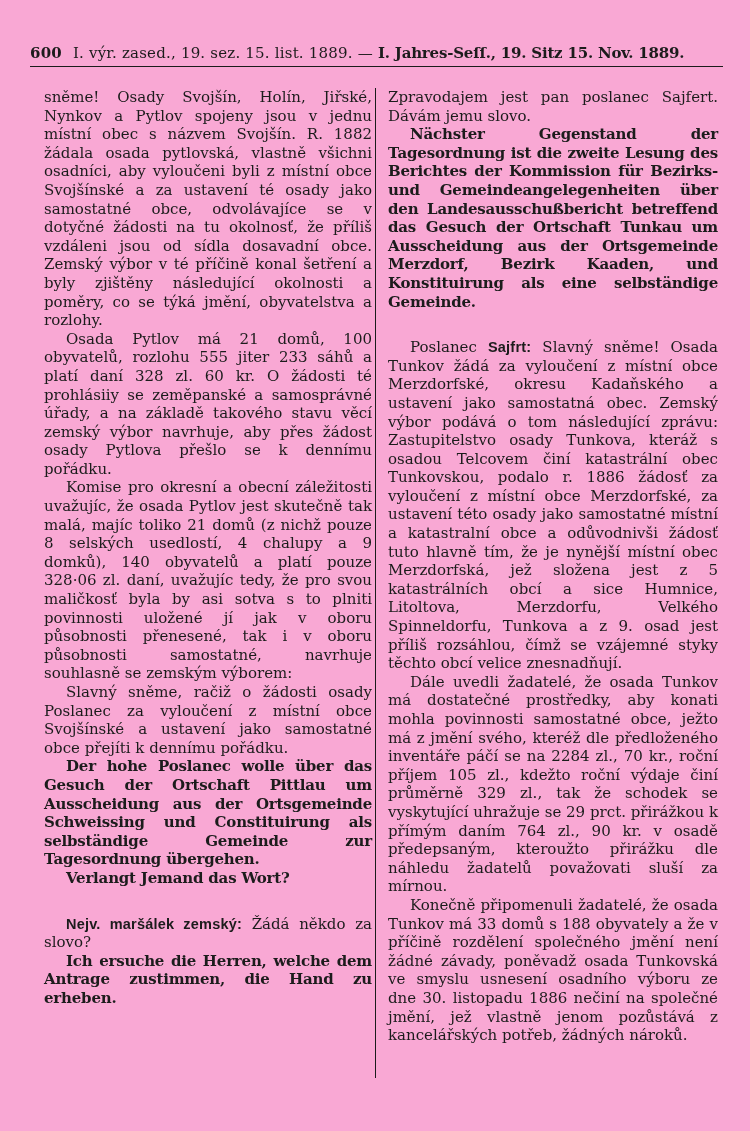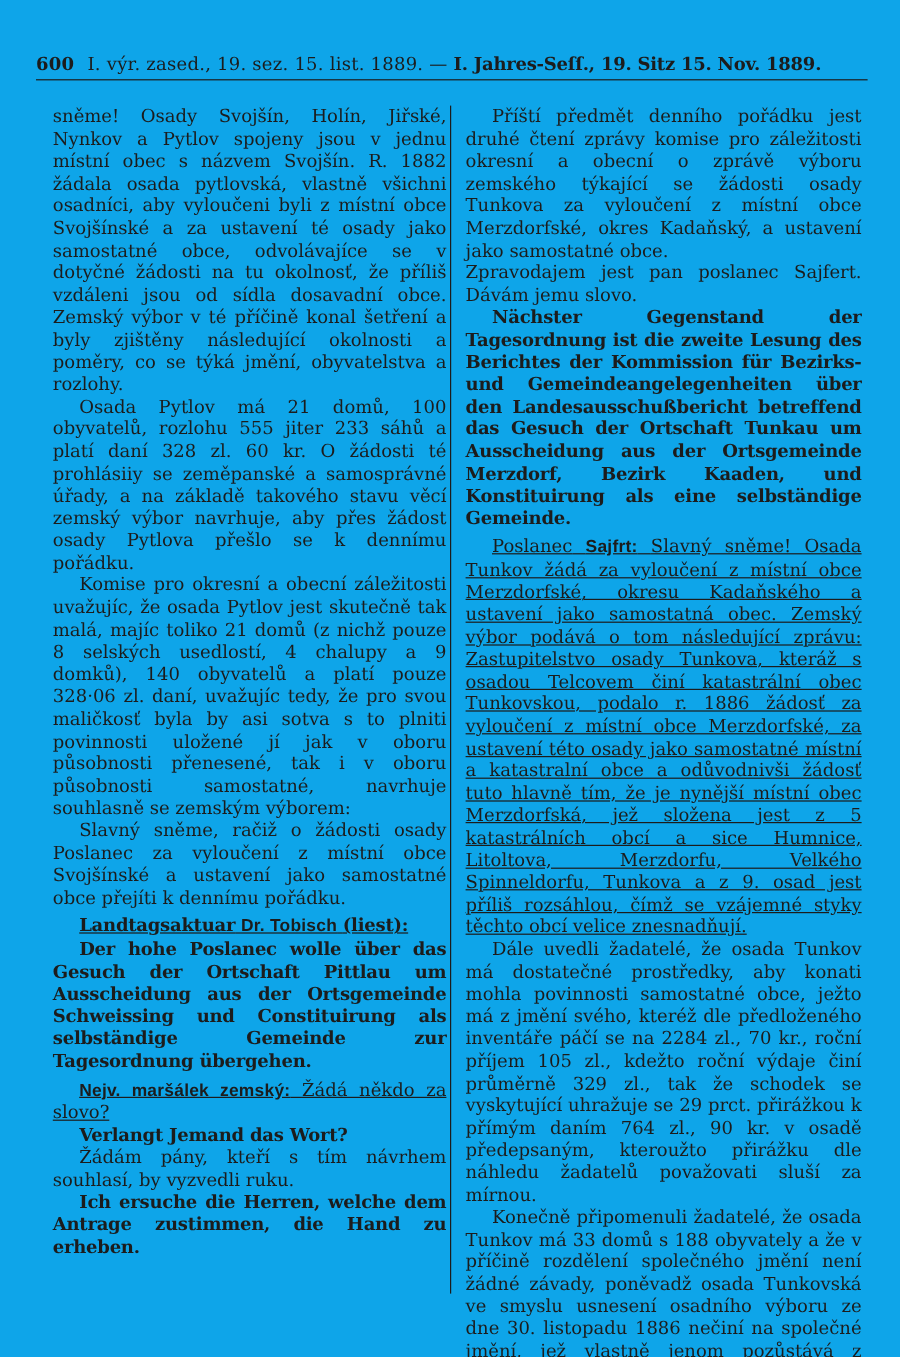--- a/index.html
+++ b/index.html
@@ -12,7 +12,7 @@
     width: 750px;
     height: 1131px;
     margin: 0 auto;
-    background: #0ea5e9;
+    background: #f9a8d4;
     overflow: hidden;
     color: #1c1c1c;
     font-family: "DejaVu Serif", serif;

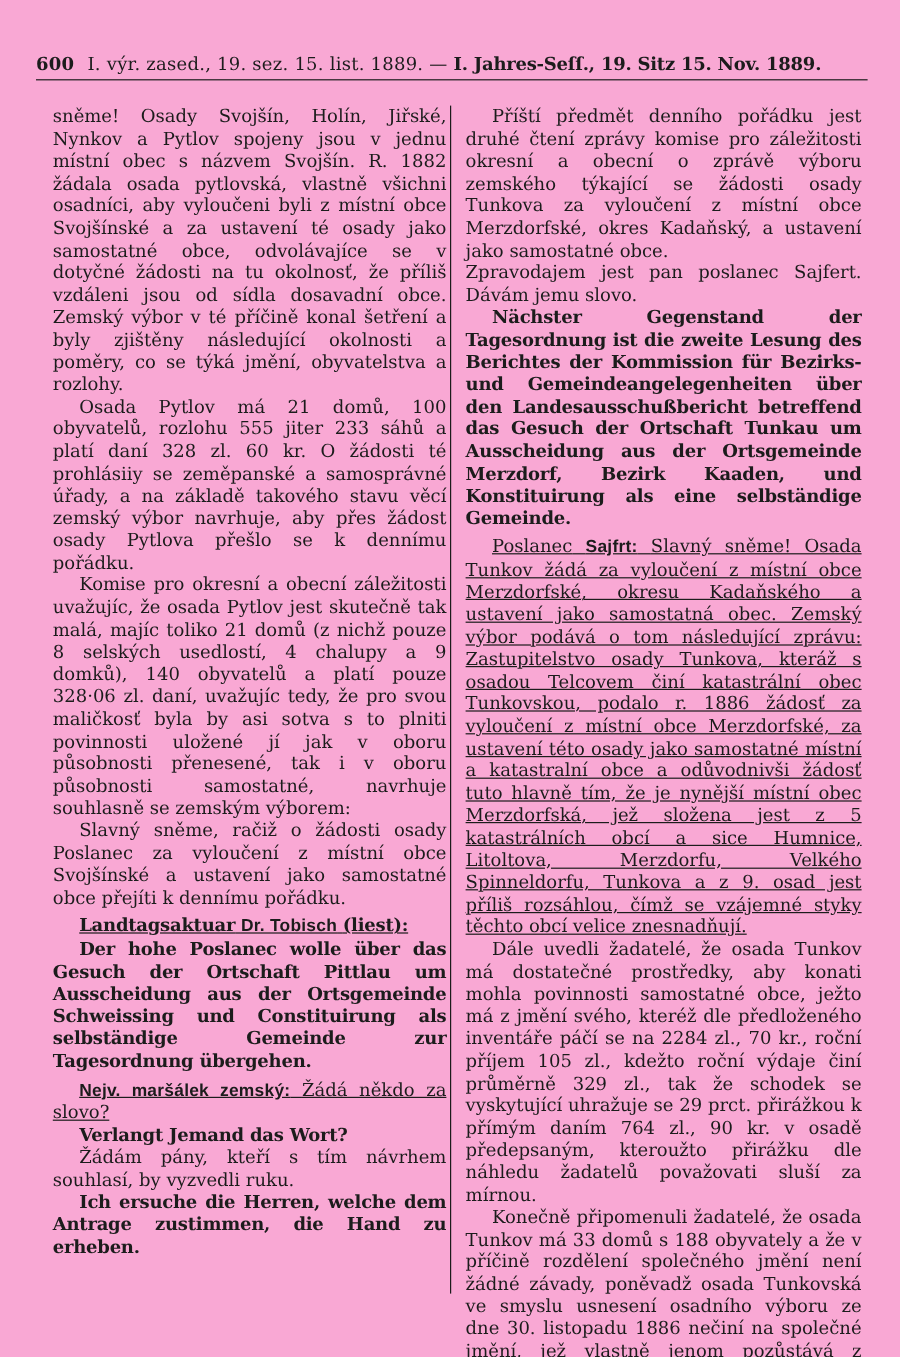--- a/index.html
+++ b/index.html
@@ -108,7 +108,6 @@
   </div>
 
   <div class="column column-right">
-    <p class="para ind">Příští předmět denního pořádku jest druhé čtení zprávy komise pro záležitosti okresní a obecní o zprávě výboru zemského týkající se žádosti osady Tunkova za vyloučení z místní obce Merzdorfské, okres Kadaňský, a ustavení jako samostatné obce.</p>
     <p class="para">Zpravodajem jest pan poslanec Sajfert. Dávám jemu slovo.</p>
     <p class="para ind frak">Nächster Gegenstand der Tagesordnung ist die zweite Lesung des Berichtes der Kommission für Bezirks- und Gemeindeangelegenheiten über den Landesausschußbericht betreffend das Gesuch der Ortschaft Tunkau um Ausscheidung aus der Ortsgemeinde Merzdorf, Bezirk Kaaden, und Konstituirung als eine selbständige Gemeinde.</p>
 

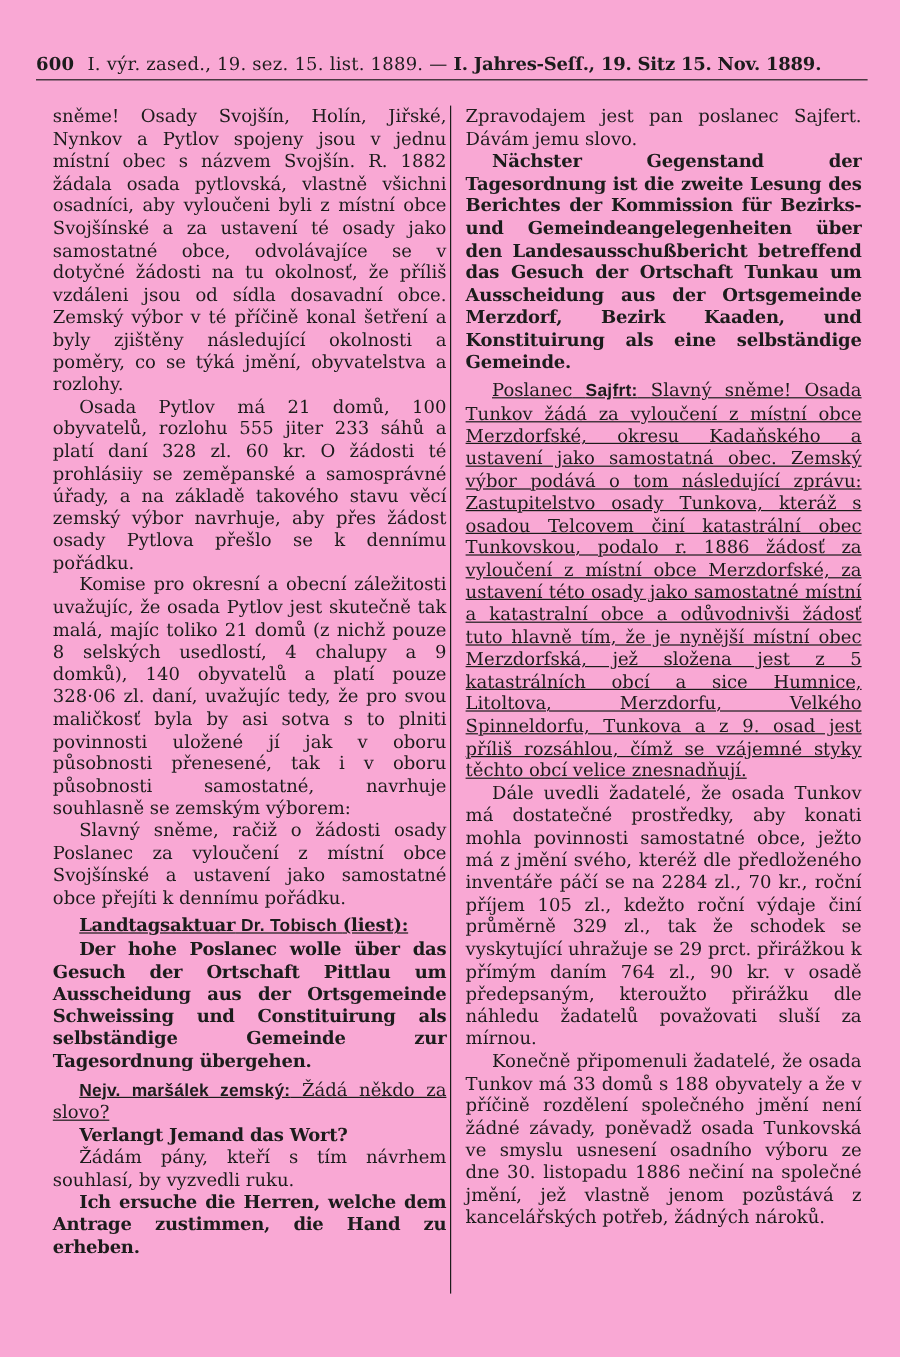--- a/index.html
+++ b/index.html
@@ -62,7 +62,7 @@
     margin: 0;
   }
   p.ind { text-indent: 22px; }
-  p.gap { margin-top: 5px; text-decoration: underline; }
+  p.gap { margin-top: 27px; }
   
   .frak {
     font-weight: bold;

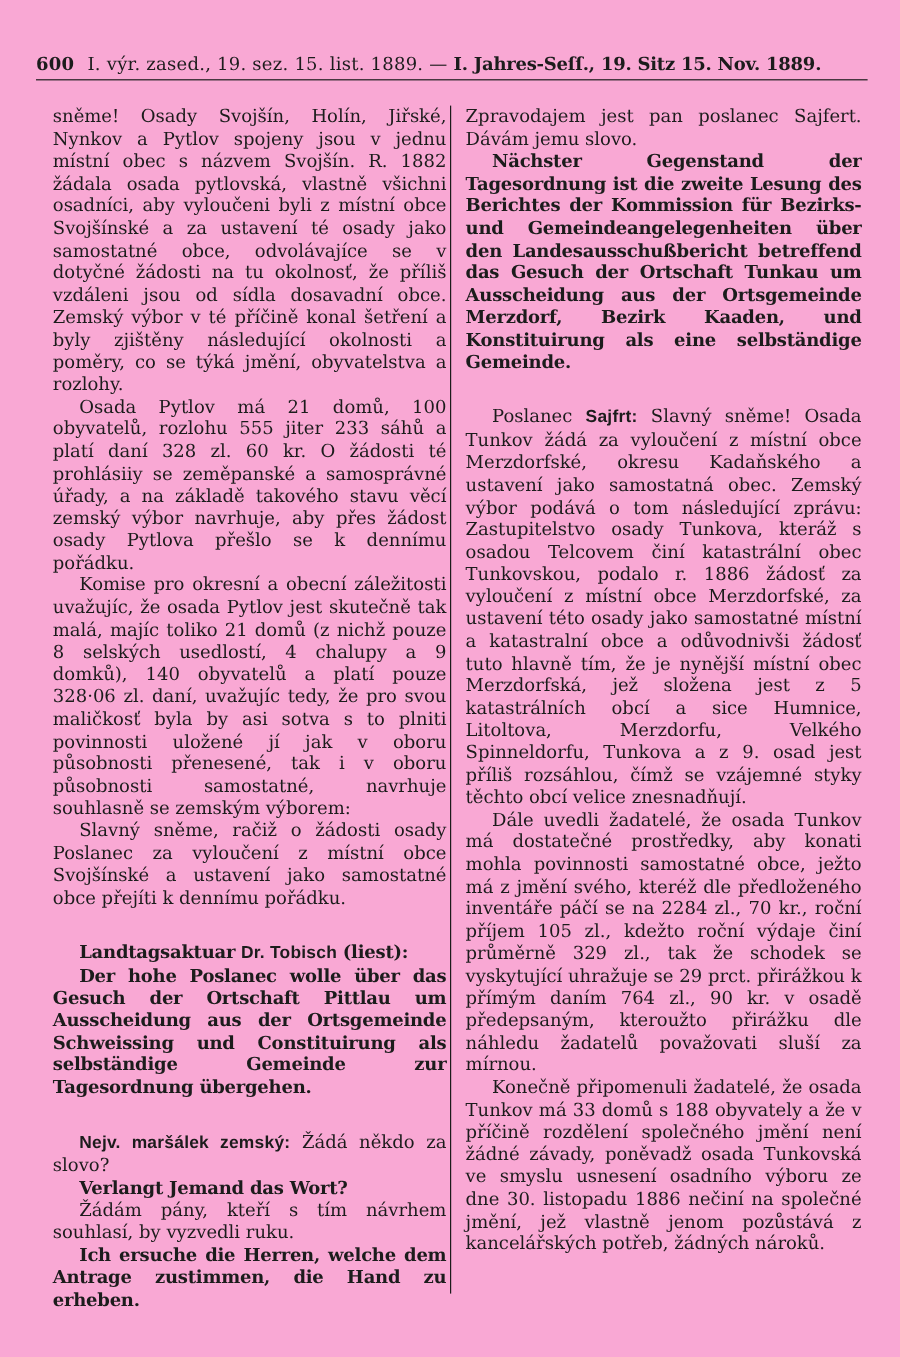--- a/index.html
+++ b/index.html
@@ -97,7 +97,6 @@
     <p class="para ind">Komise pro okresní a obecní záležitosti uvažujíc, že osada Pytlov jest skutečně tak malá, majíc toliko 21 domů (z nichž pouze 8 selských usedlostí, 4 chalupy a 9 domků), 140 obyvatelů a platí pouze 328·06 zl. daní, uvažujíc tedy, že pro svou maličkosť byla by asi sotva s to plniti povinnosti uložené jí jak v oboru působnosti přenesené, tak i v oboru působnosti samostatné, navrhuje souhlasně se zemským výborem:</p>
     <p class="para ind">Slavný sněme, račiž o žádosti osady Poslanec za vyloučení z místní obce Svojšínské a ustavení jako samostatné obce přejíti k dennímu pořádku.</p>
 
-    <p class="para ind gap"><span class="frak">Landtagsaktuar</span> <span class="speaker">Dr. Tobisch</span> <span class="frak">(liest):</span></p>
     <p class="para ind frak">Der hohe Poslanec wolle über das Gesuch der Ortschaft Pittlau um Ausscheidung aus der Ortsgemeinde Schweissing und Constituirung als selbständige Gemeinde zur Tagesordnung übergehen.</p>
 
     <p class="para ind gap"><span class="speaker">Nejv. maršálek zemský:</span> <span>Žádá někdo za slovo?</span></p>

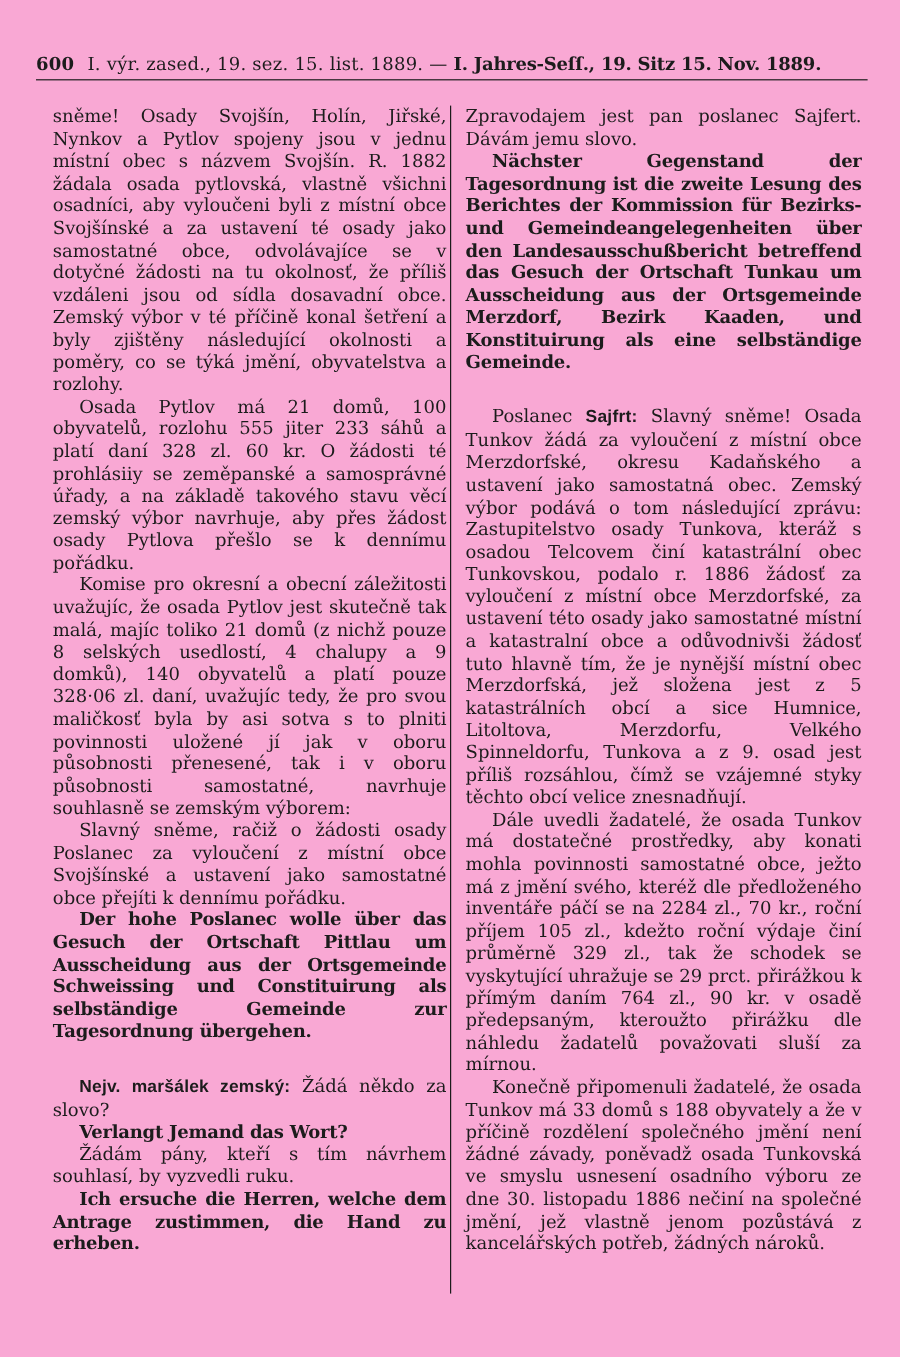--- a/index.html
+++ b/index.html
@@ -99,8 +99,8 @@
 
     <p class="para ind frak">Der hohe Poslanec wolle über das Gesuch der Ortschaft Pittlau um Ausscheidung aus der Ortsgemeinde Schweissing und Constituirung als selbständige Gemeinde zur Tagesordnung übergehen.</p>
 
+    <p class="para ind frak">Verlangt Jemand das Wort?</p>
     <p class="para ind gap"><span class="speaker">Nejv. maršálek zemský:</span> <span>Žádá někdo za slovo?</span></p>
-    <p class="para ind frak">Verlangt Jemand das Wort?</p>
     <p class="para ind">Žádám pány, kteří s tím návrhem souhlasí, by vyzvedli ruku.</p>
     <p class="para ind frak">Ich ersuche die Herren, welche dem Antrage zustimmen, die Hand zu erheben.</p>
 

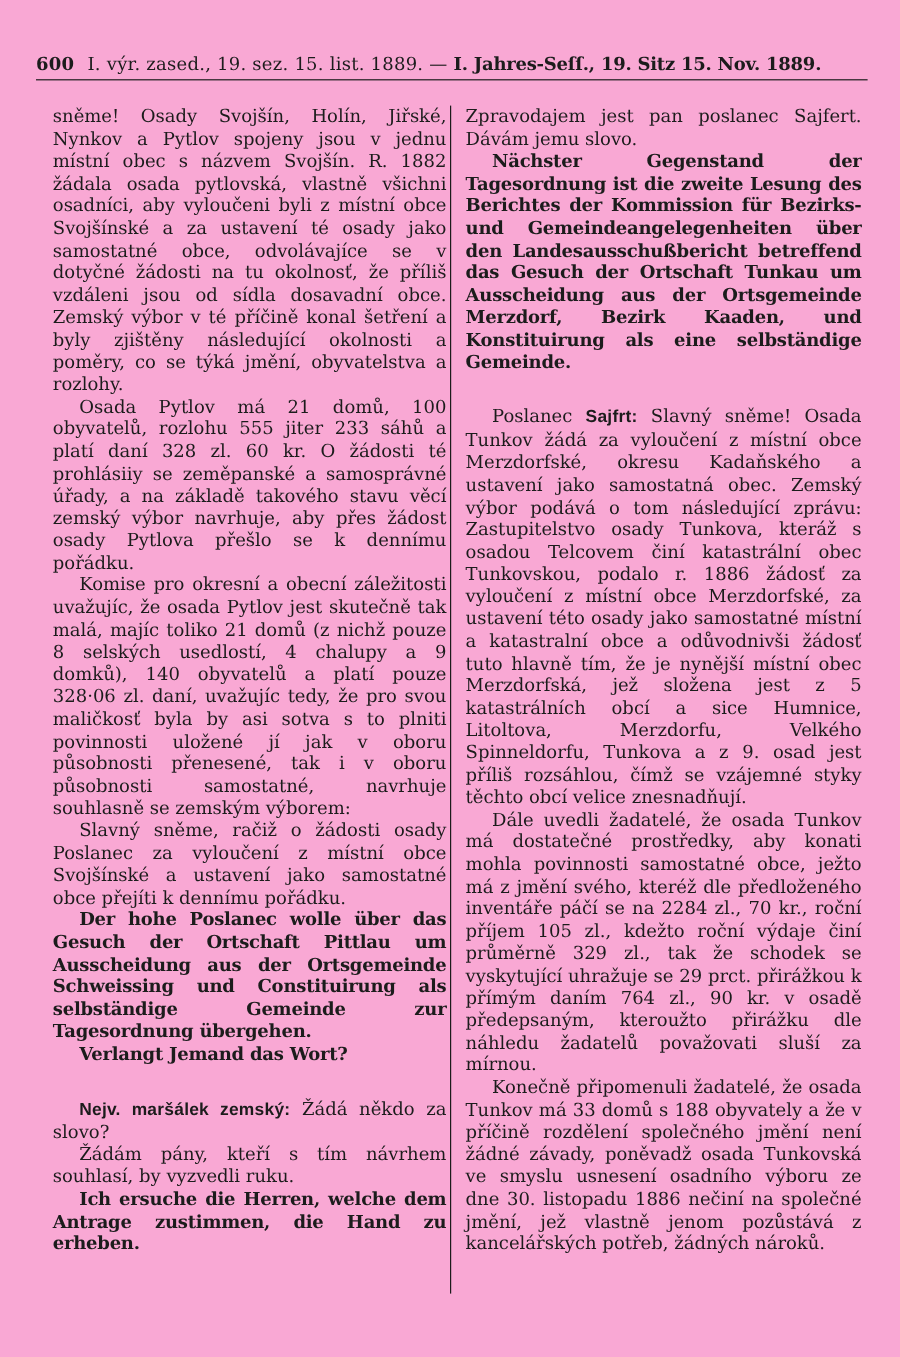--- a/index.html
+++ b/index.html
@@ -101,7 +101,6 @@
 
     <p class="para ind frak">Verlangt Jemand das Wort?</p>
     <p class="para ind gap"><span class="speaker">Nejv. maršálek zemský:</span> <span>Žádá někdo za slovo?</span></p>
-    <p class="para ind">Žádám pány, kteří s tím návrhem souhlasí, by vyzvedli ruku.</p>
     <p class="para ind frak">Ich ersuche die Herren, welche dem Antrage zustimmen, die Hand zu erheben.</p>
 
   </div>

